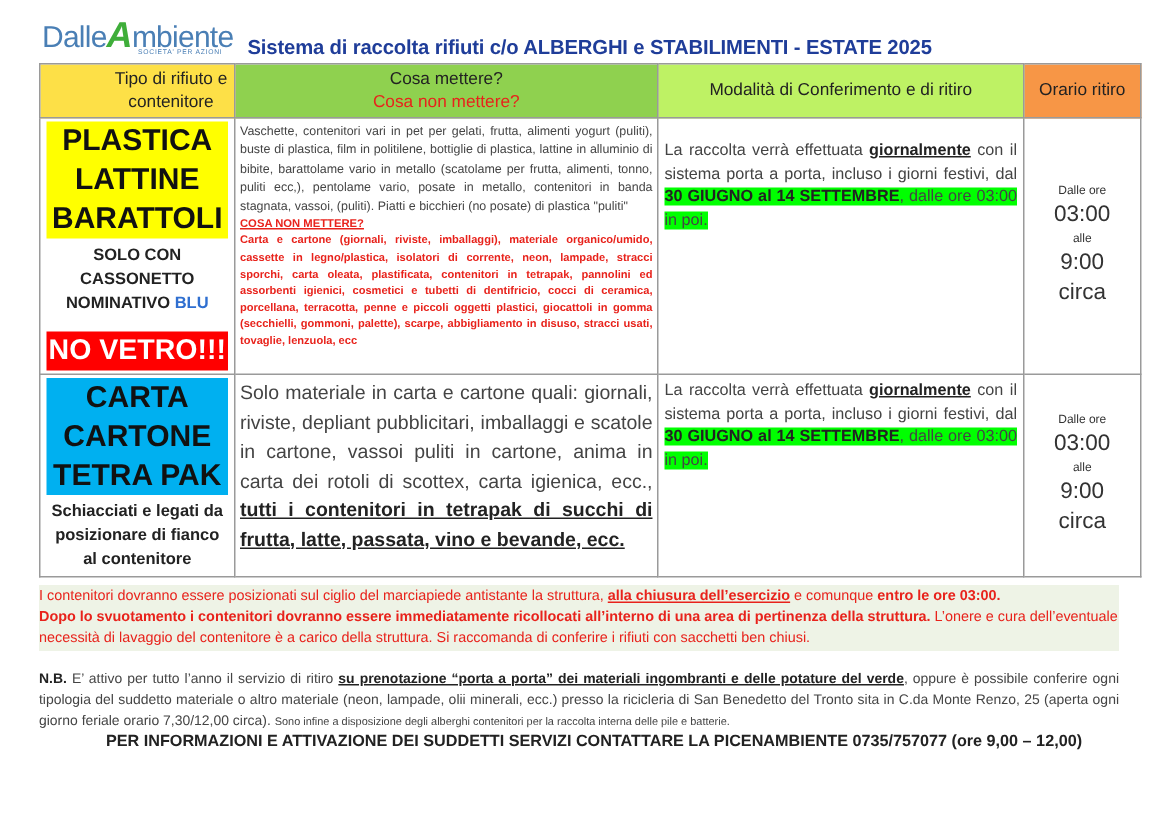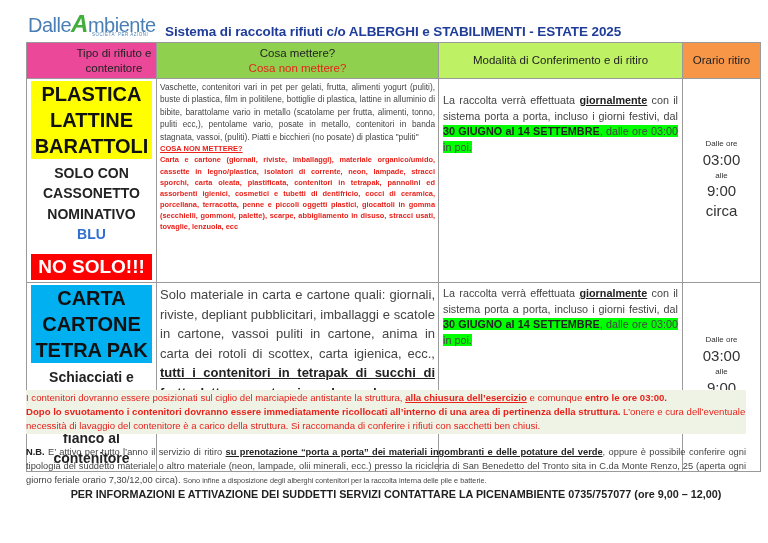--- a/index.html
+++ b/index.html
@@ -16,7 +16,7 @@
   table.main { position: absolute; left: 26px; top: 42px; width: 734px; border-collapse: collapse; table-layout: fixed; }
   table.main td, table.main th { border: 1px solid #9a9a9a; vertical-align: top; }
   th { font-weight: normal; font-size: 11.5px; text-align: center; vertical-align: middle !important; padding: 2px 3px; line-height: 1.3; }
-  th.c1 { background: #ec4899; color: #222; padding-left: 48px; }
+  th.c1 { background: #fde047; color: #222; padding-left: 48px; }
   th.c2 { background: #8fd14f; color: #222; }
   th.c2 .red { color: #e8221b; display: block; }
   th.c3 { background: #bef264; color: #222; }

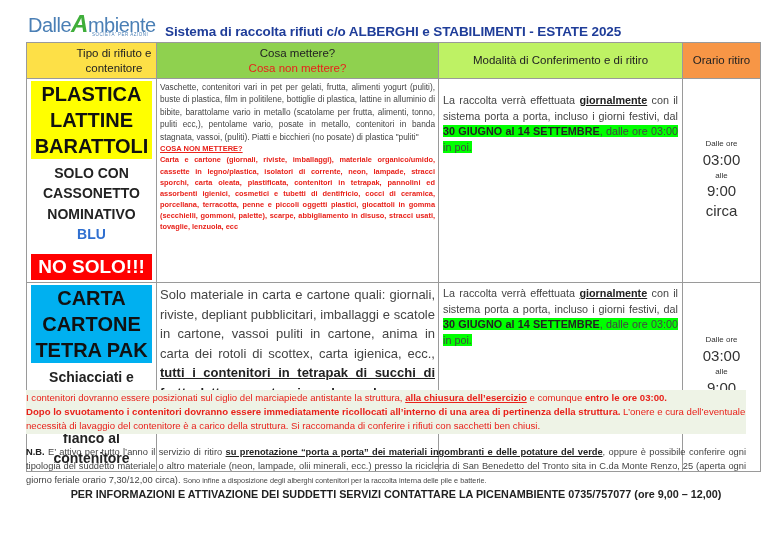--- a/index.html
+++ b/index.html
@@ -26,7 +26,7 @@
   .type-box { font-weight: bold; font-size: 20px; line-height: 1.3; color: #111; padding: 0 2px; }
   .yellow { background: #ffff00; }
   .cyan { background: #00b0f0; text-align: center; }
-  .sub { font-size: 14px; font-weight: bold; color: #222; line-height: 1.45; margin-top: 4px; }
+  .sub { font-size: 11px; font-weight: bold; color: #222; line-height: 1.45; margin-top: 4px; }
   .sub .blu { color: #2f6fd0; }
   .novetro { background: #ff0000; color: #fff; font-weight: bold; font-size: 19px; margin: 10px 0 0 0; padding: 2px 0; }
 

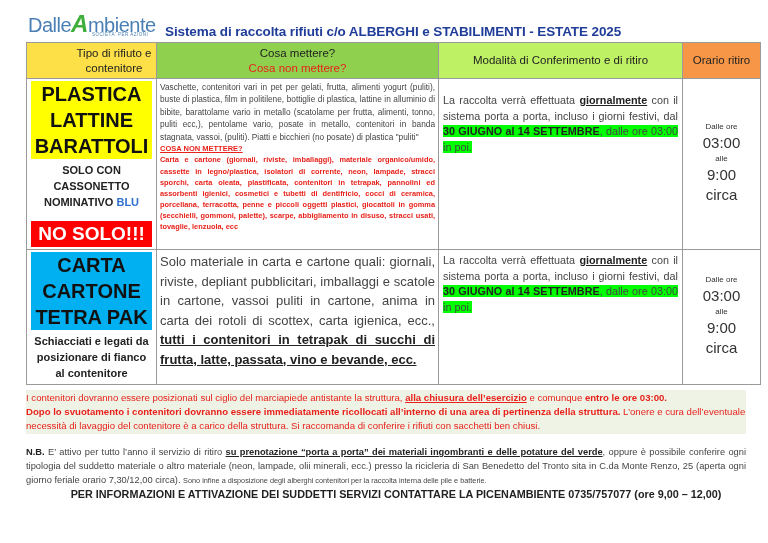--- a/index.html
+++ b/index.html
@@ -89,7 +89,7 @@
         <div>BARATTOLI</div>
       </div>
       <div class="sub"><span>SOLO CON CASSONETTO NOMINATIVO </span><span class="blu">BLU</span></div>
-      <div class="novetro">NO SOLO!!!</div>
+      <div class="novetro">NO VETRO!!!</div>
     </td>
     <td class="what">
       <span>Vaschette, contenitori vari in pet per gelati, frutta, alimenti yogurt (puliti), buste di plastica, film in politilene, bottiglie di plastica, lattine in alluminio di bibite, barattolame vario in metallo (scatolame per frutta, alimenti, tonno, puliti ecc,), pentolame vario, posate in metallo, contenitori in banda stagnata, vassoi, (puliti). Piatti e bicchieri (no posate) di plastica "puliti"</span>

